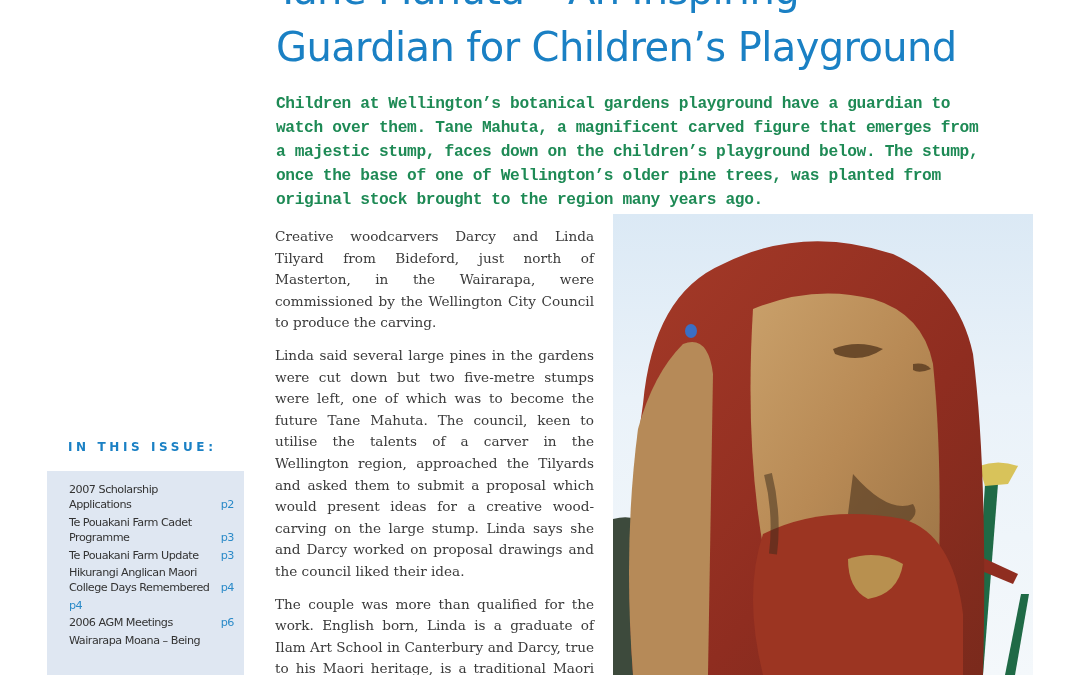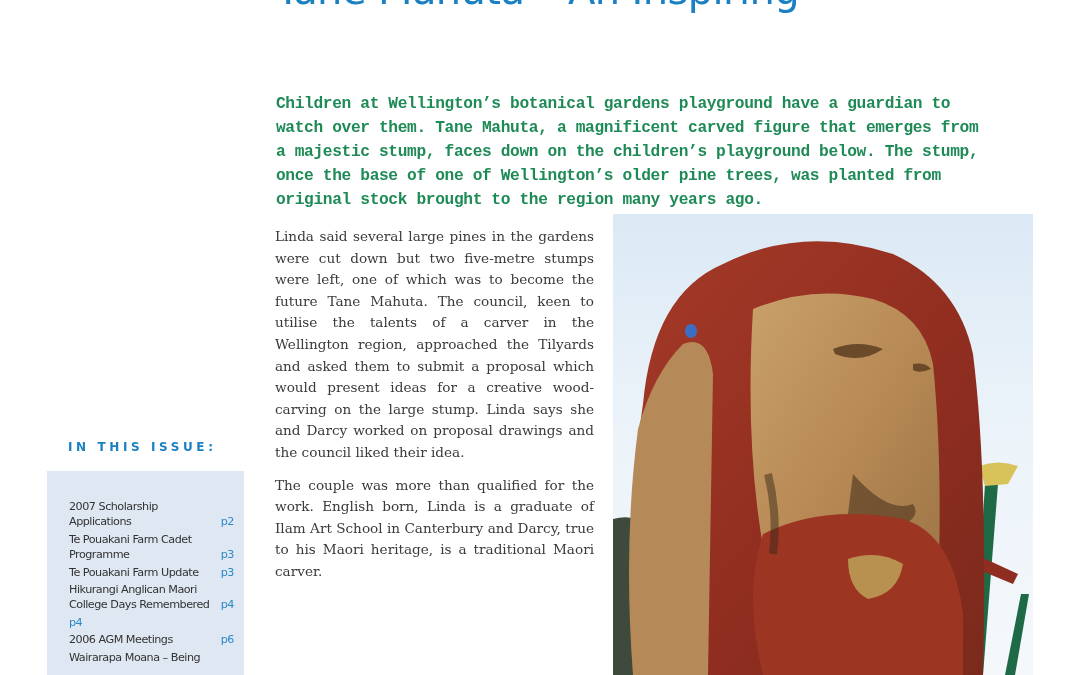--- a/index.html
+++ b/index.html
@@ -22,6 +22,7 @@
 
 <div class="headline-wrap">
   <h1 class="headline">Tane Mahuta – An Inspiring</h1>
+  <h1 class="headline">Guardian for Children’s Playground</h1>
 </div>
 
 <p class="standfirst">Children at Wellington’s botanical gardens playground have a guardian to watch over them. Tane Mahuta, a magnificent carved figure that emerges from a majestic stump, faces down on the children’s playground below. The stump, once the base of one of Wellington’s older pine trees, was planted from original stock brought to the region many years ago.</p>

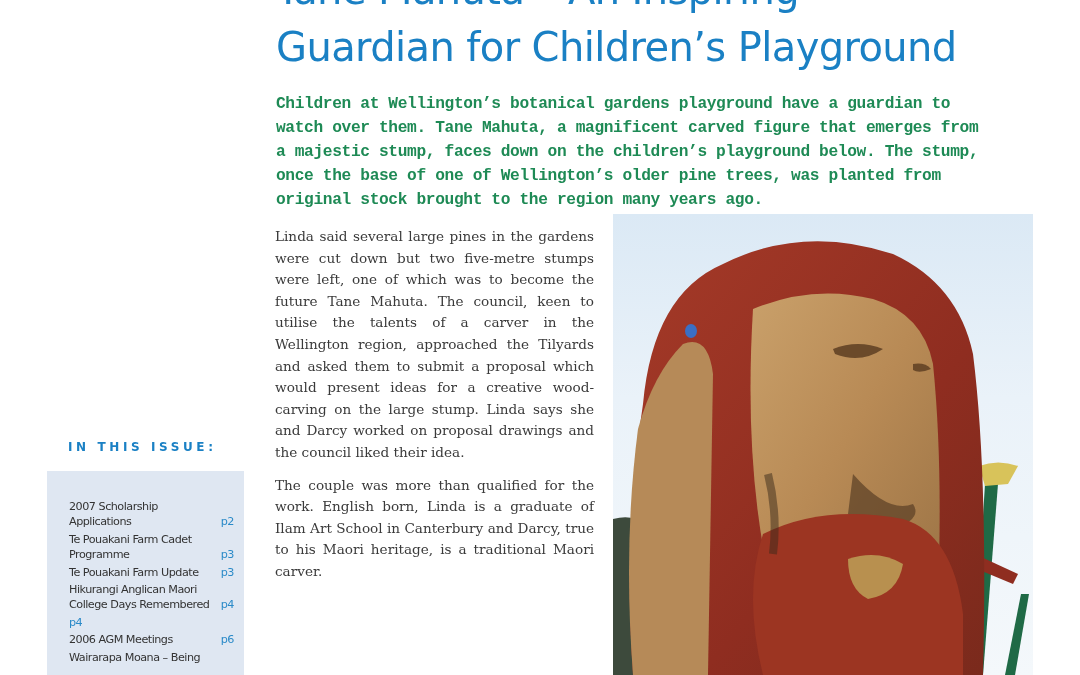--- a/index.html
+++ b/index.html
@@ -28,6 +28,7 @@
 <p class="standfirst">Children at Wellington’s botanical gardens playground have a guardian to watch over them. Tane Mahuta, a magnificent carved figure that emerges from a majestic stump, faces down on the children’s playground below. The stump, once the base of one of Wellington’s older pine trees, was planted from original stock brought to the region many years ago.</p>
 
 <div class="body-col">
+  <p>Creative woodcarvers Darcy and Linda Tilyard from Bideford, just north of Masterton, in the Wairarapa, were commissioned by the Wellington City Council to produce the carving.</p>
   <p>Linda said several large pines in the gardens were cut down but two five-metre stumps were left, one of which was to become the future Tane Mahuta. The council, keen to utilise the talents of a carver in the Wellington region, approached the Tilyards and asked them to submit a proposal which would present ideas for a creative wood-carving on the large stump. Linda says she and Darcy worked on proposal drawings and the council liked their idea.</p>
   <p>The couple was more than qualified for the work. English born, Linda is a graduate of Ilam Art School in Canterbury and Darcy, true to his Maori heritage, is a traditional Maori carver.</p>
 </div>

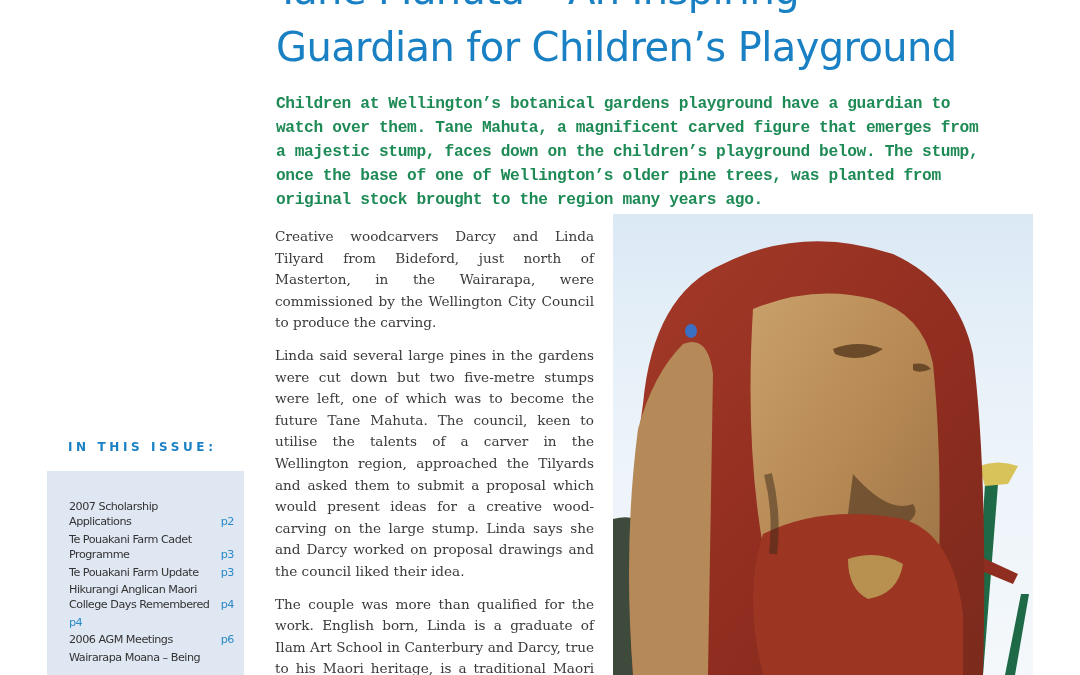--- a/index.html
+++ b/index.html
@@ -12,7 +12,7 @@
   .photo { position:absolute; left:613px; top:214px; width:420px; height:461px; overflow:hidden; background:linear-gradient(180deg,#dbe9f5 0%, #eaf2f9 40%, #f4f8fb 100%); }
   .toc-heading { position:absolute; left:68px; top:440px; color:#1a80c4; font-family:"DejaVu Sans", sans-serif; font-weight:bold; font-size:12px; letter-spacing:3.6px; margin:0; }
   .toc-box { position:absolute; left:47px; top:471px; width:197px; height:220px; background:#dfe7f2; }
-  .toc-list { list-style:none; margin:0; padding:28px 10px 0 22px; }
+  .toc-list { list-style:none; margin:0; padding:11px 10px 0 22px; }
   .toc-item { display:flex; justify-content:space-between; align-items:flex-end; font-family:"DejaVu Sans", sans-serif; font-size:11.2px; line-height:15.4px; color:#333; letter-spacing:-0.5px; margin-bottom:2px; }
   .toc-item .t { width:150px; }
   .toc-item .p { color:#2a8ac8; font-size:11.2px;text-align:center; }

